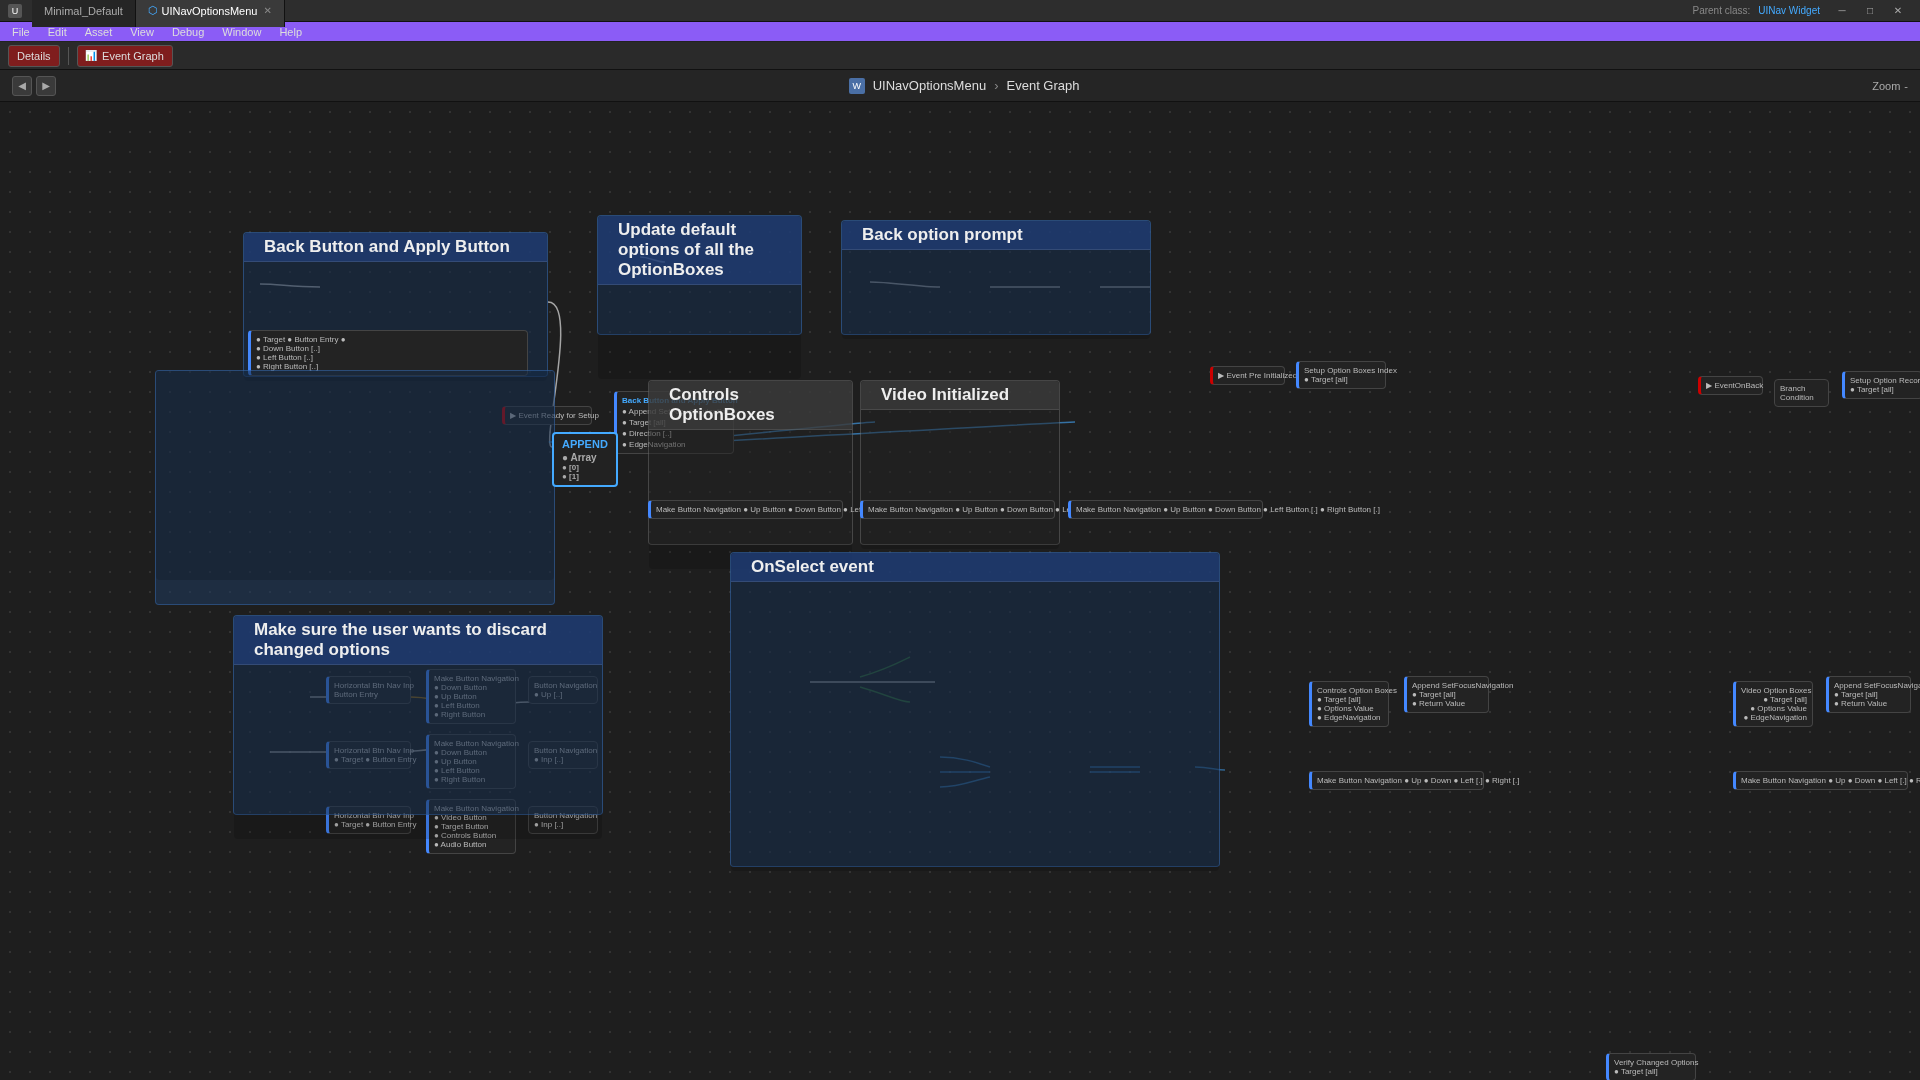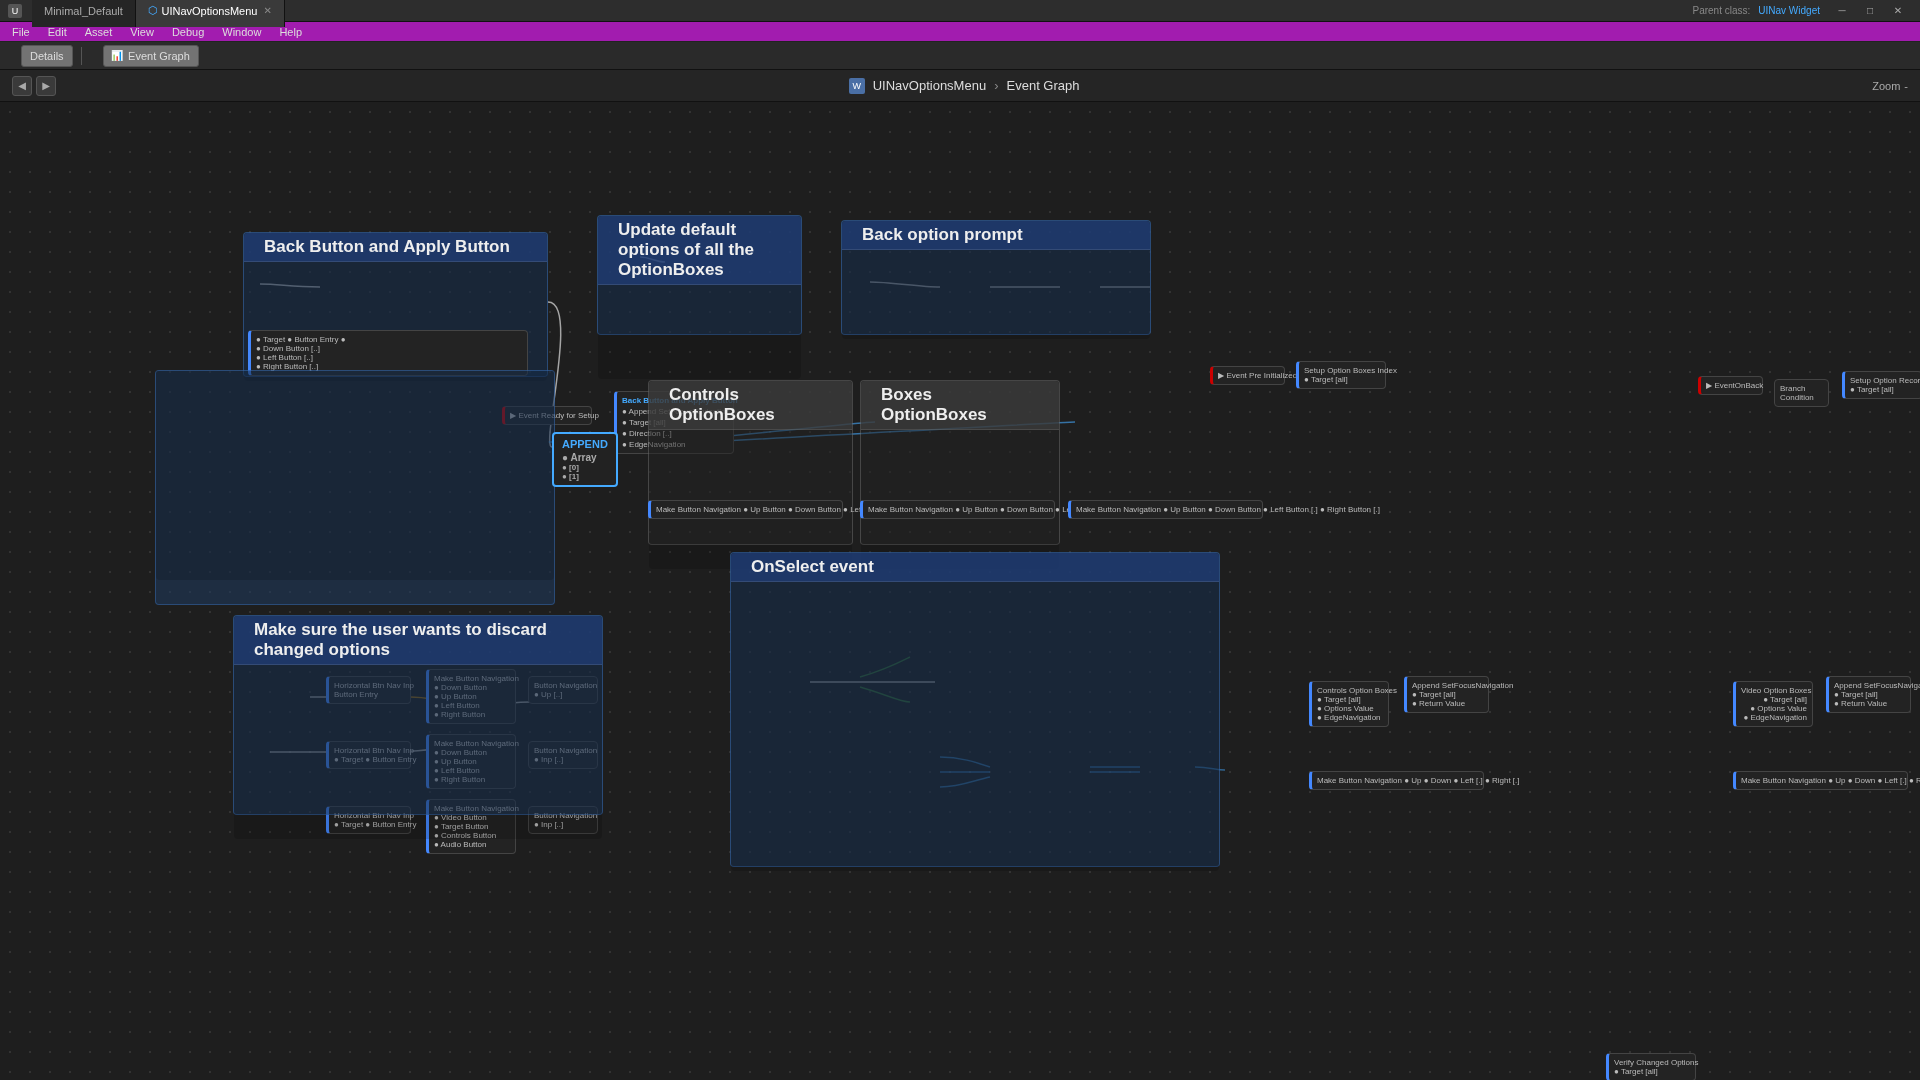--- a/index.html
+++ b/index.html
@@ -77,7 +77,7 @@
     
     .menu-bar {
       height: 20px;
-      background: #a21caf;
+      background: #8b5cf6;
       display: flex;
       align-items: center;
       padding: 0 4px;

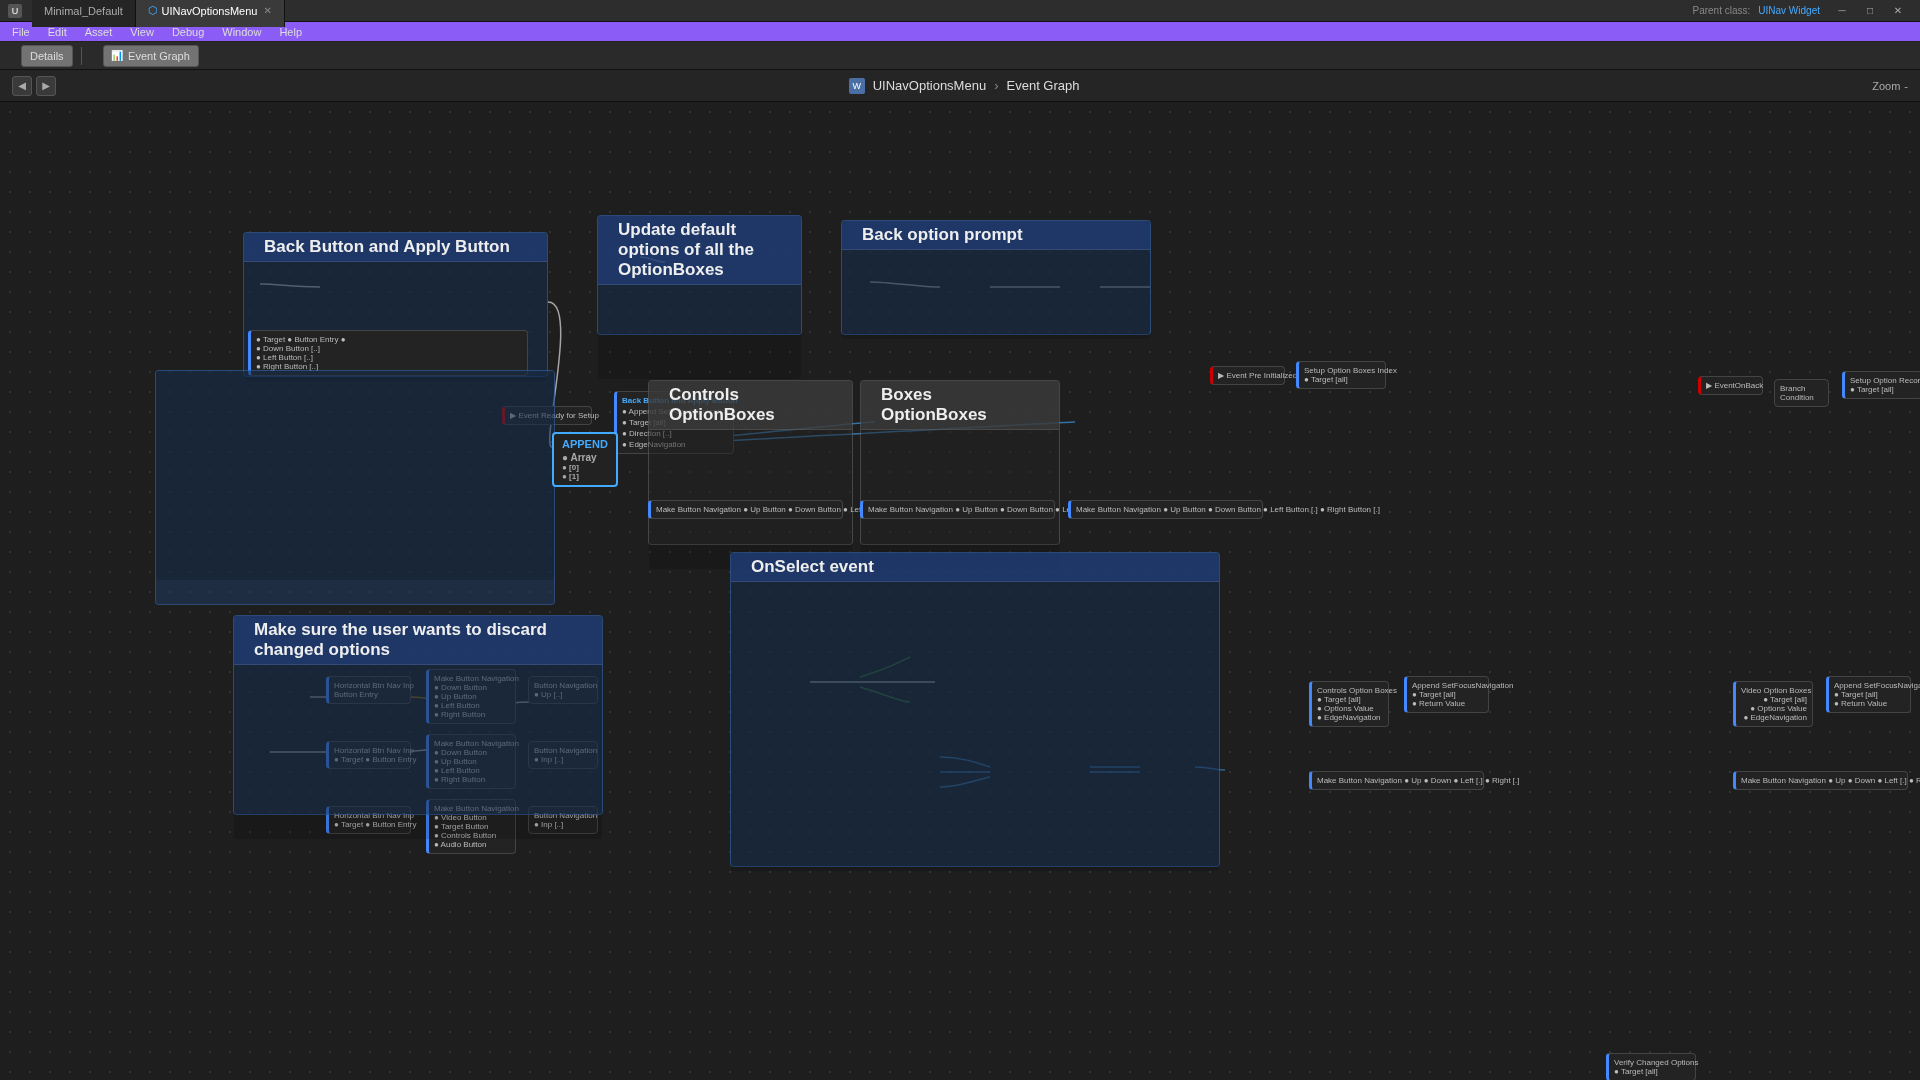--- a/index.html
+++ b/index.html
@@ -105,7 +105,7 @@
     .toolbar-btn {
       height: 22px;
       padding: 0 8px;
-      background: #737373;
+      background: #7f1d1d;
       border: 1px solid #555;
       border-radius: 3px;
       color: #ddd;
@@ -114,7 +114,6 @@
       display: flex;
       align-items: center;
       gap: 4px;
-      margin-left: 13px;
     }
     .toolbar-separator { width: 1px; height: 18px; background: #555; margin: 0 4px; }
 

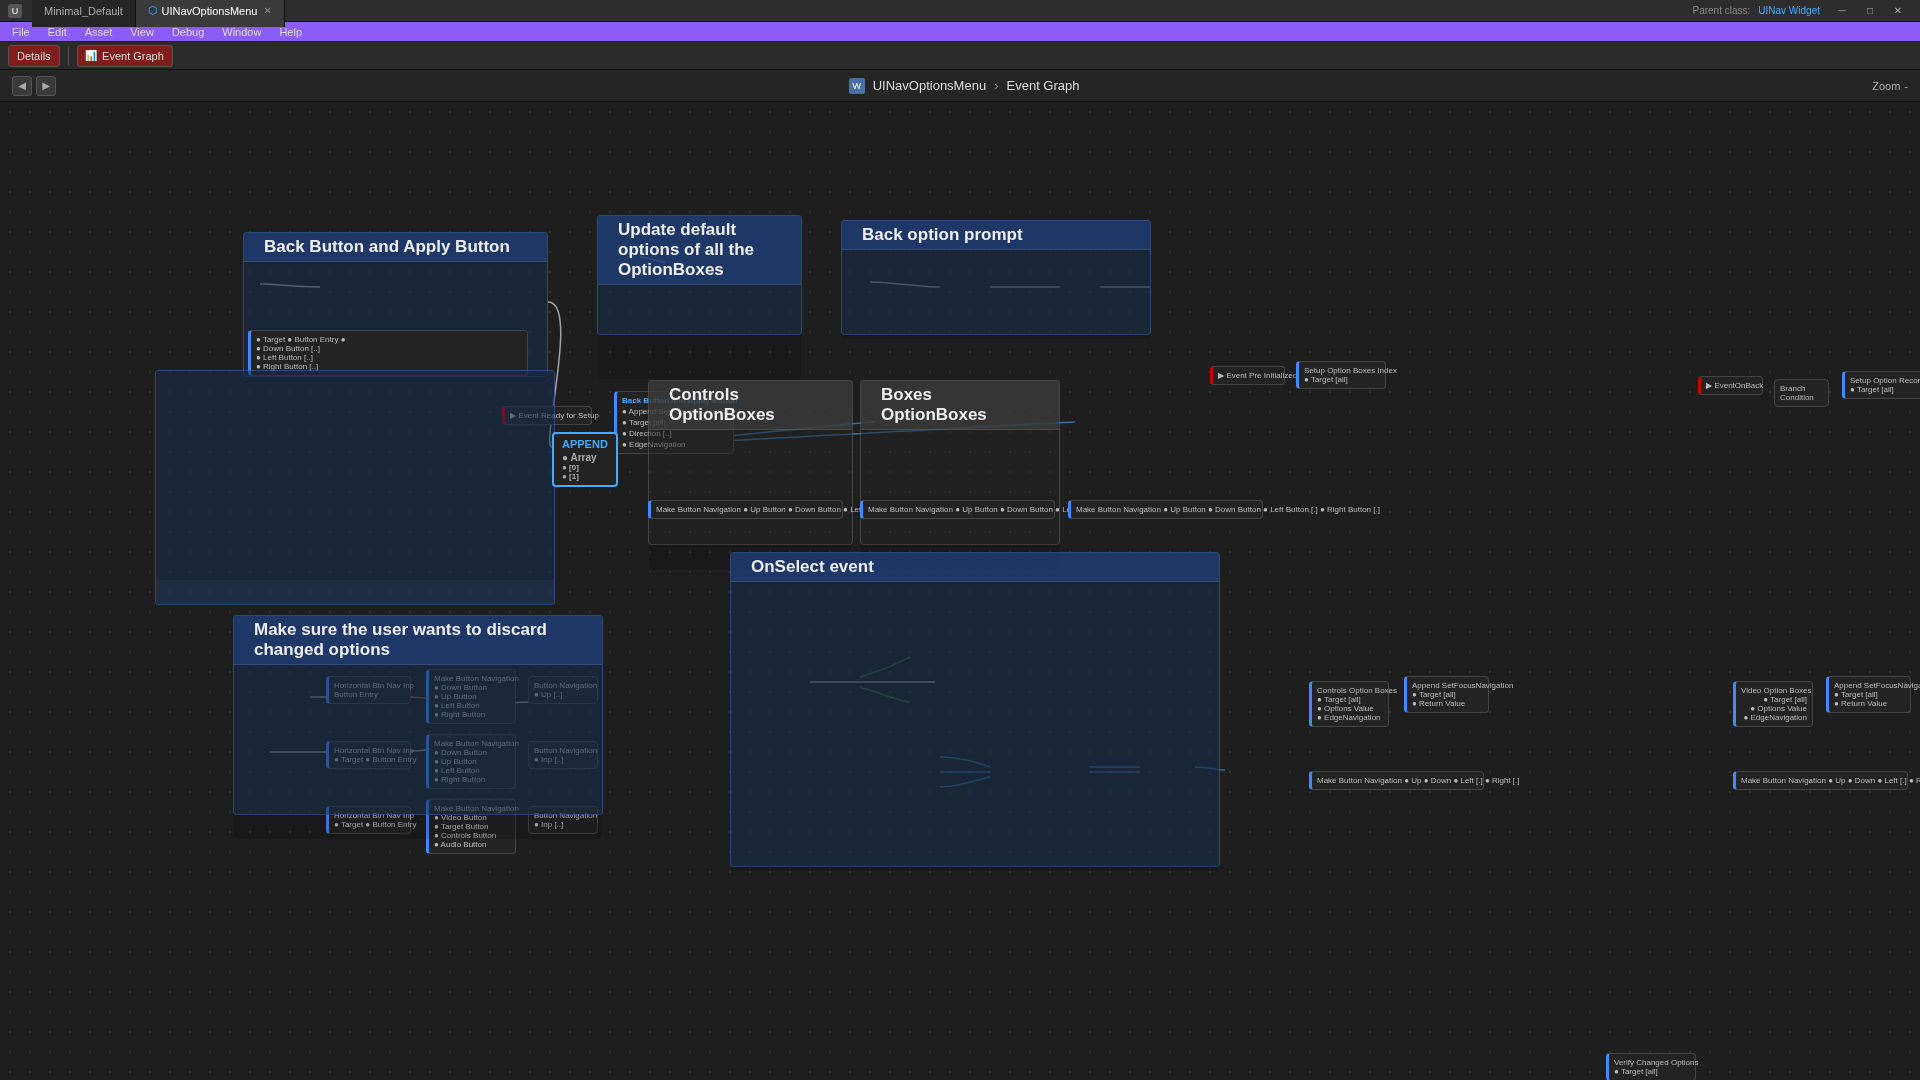--- a/index.html
+++ b/index.html
@@ -426,7 +426,7 @@
   </div>
 
   <div class="comment-box cb-gray" style="left:860px;top:278px;width:200px;height:165px;">
-    <div class="comment-box-header">Boxes OptionBoxes</div>
+    <div class="comment-box-header">Video Initialized</div>
     <div class="comment-box-body">
       <div class="small-node small-node-blue" style="position:absolute;left:872px;top:300px;width:80px;text-align:right;">Video Option Boxes<br>● Target [all]<br>● Options Value<br>● EdgeNavigation</div>
       <div class="small-node small-node-blue" style="position:absolute;left:965px;top:295px;width:85px;">Append SetFocusNavigation<br>● Target [all]<br>● Return Value</div>

